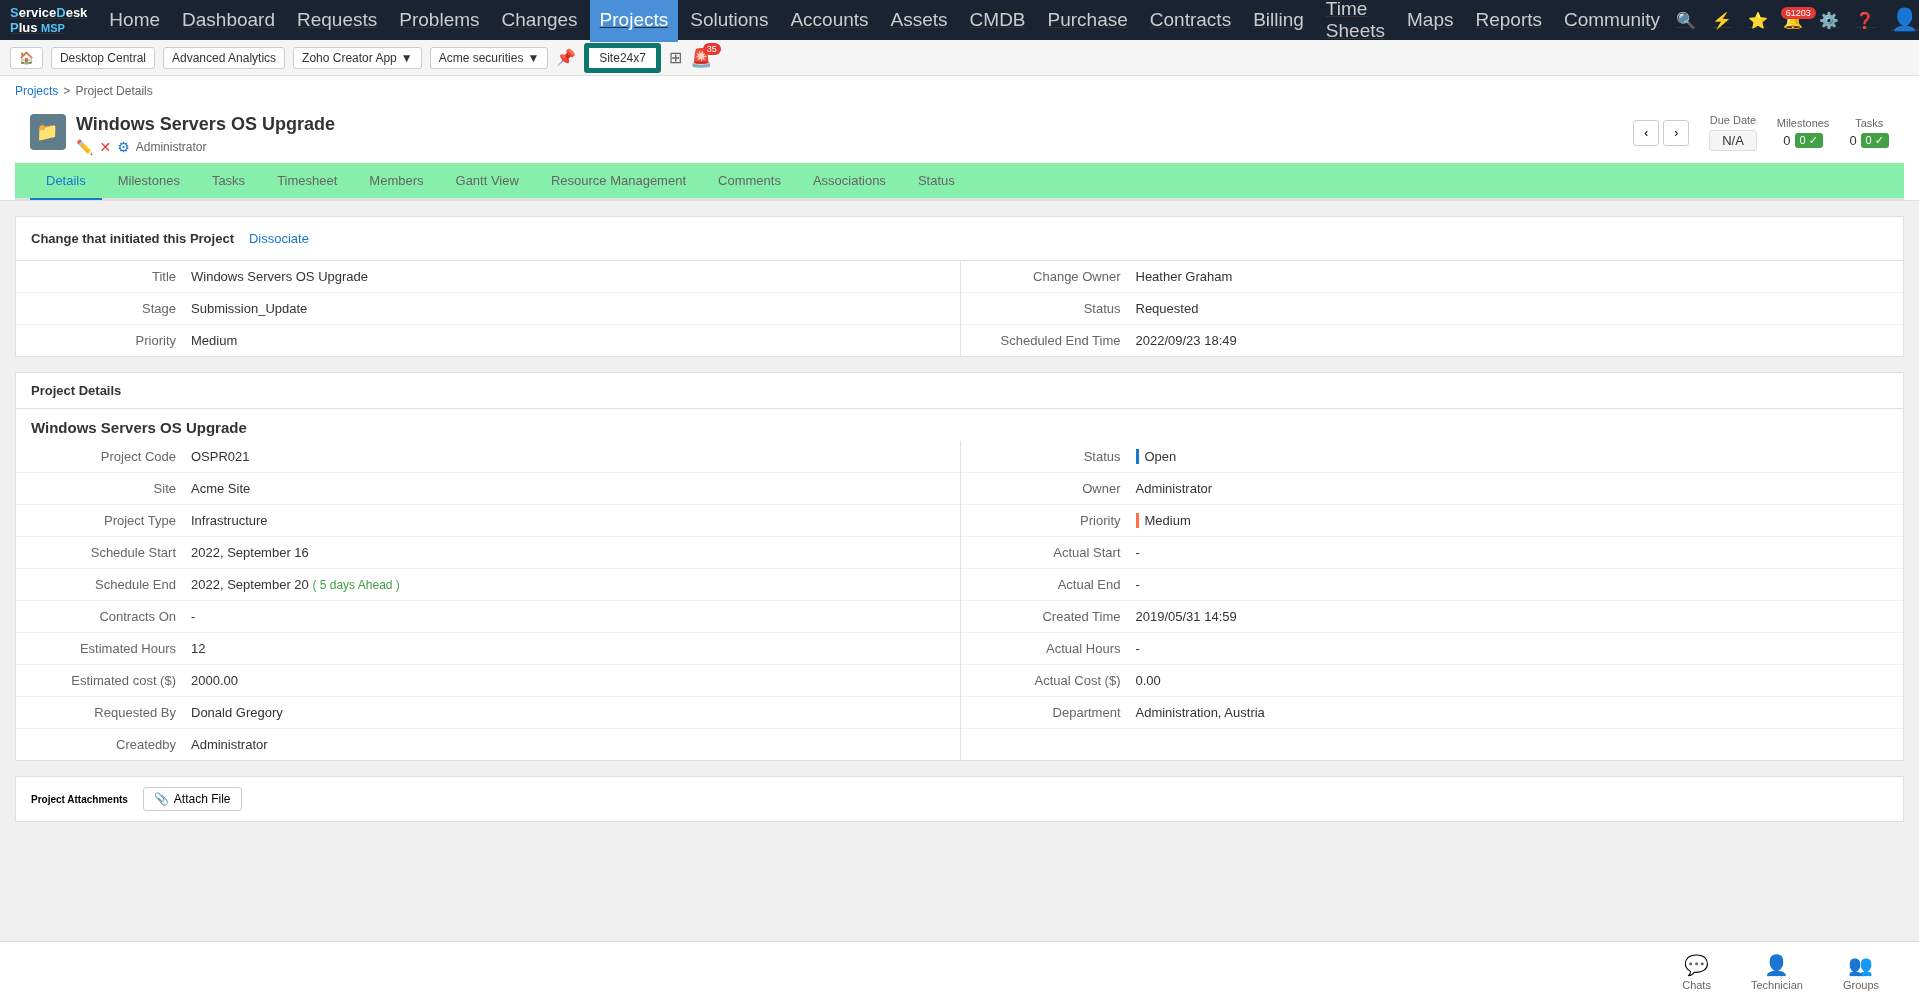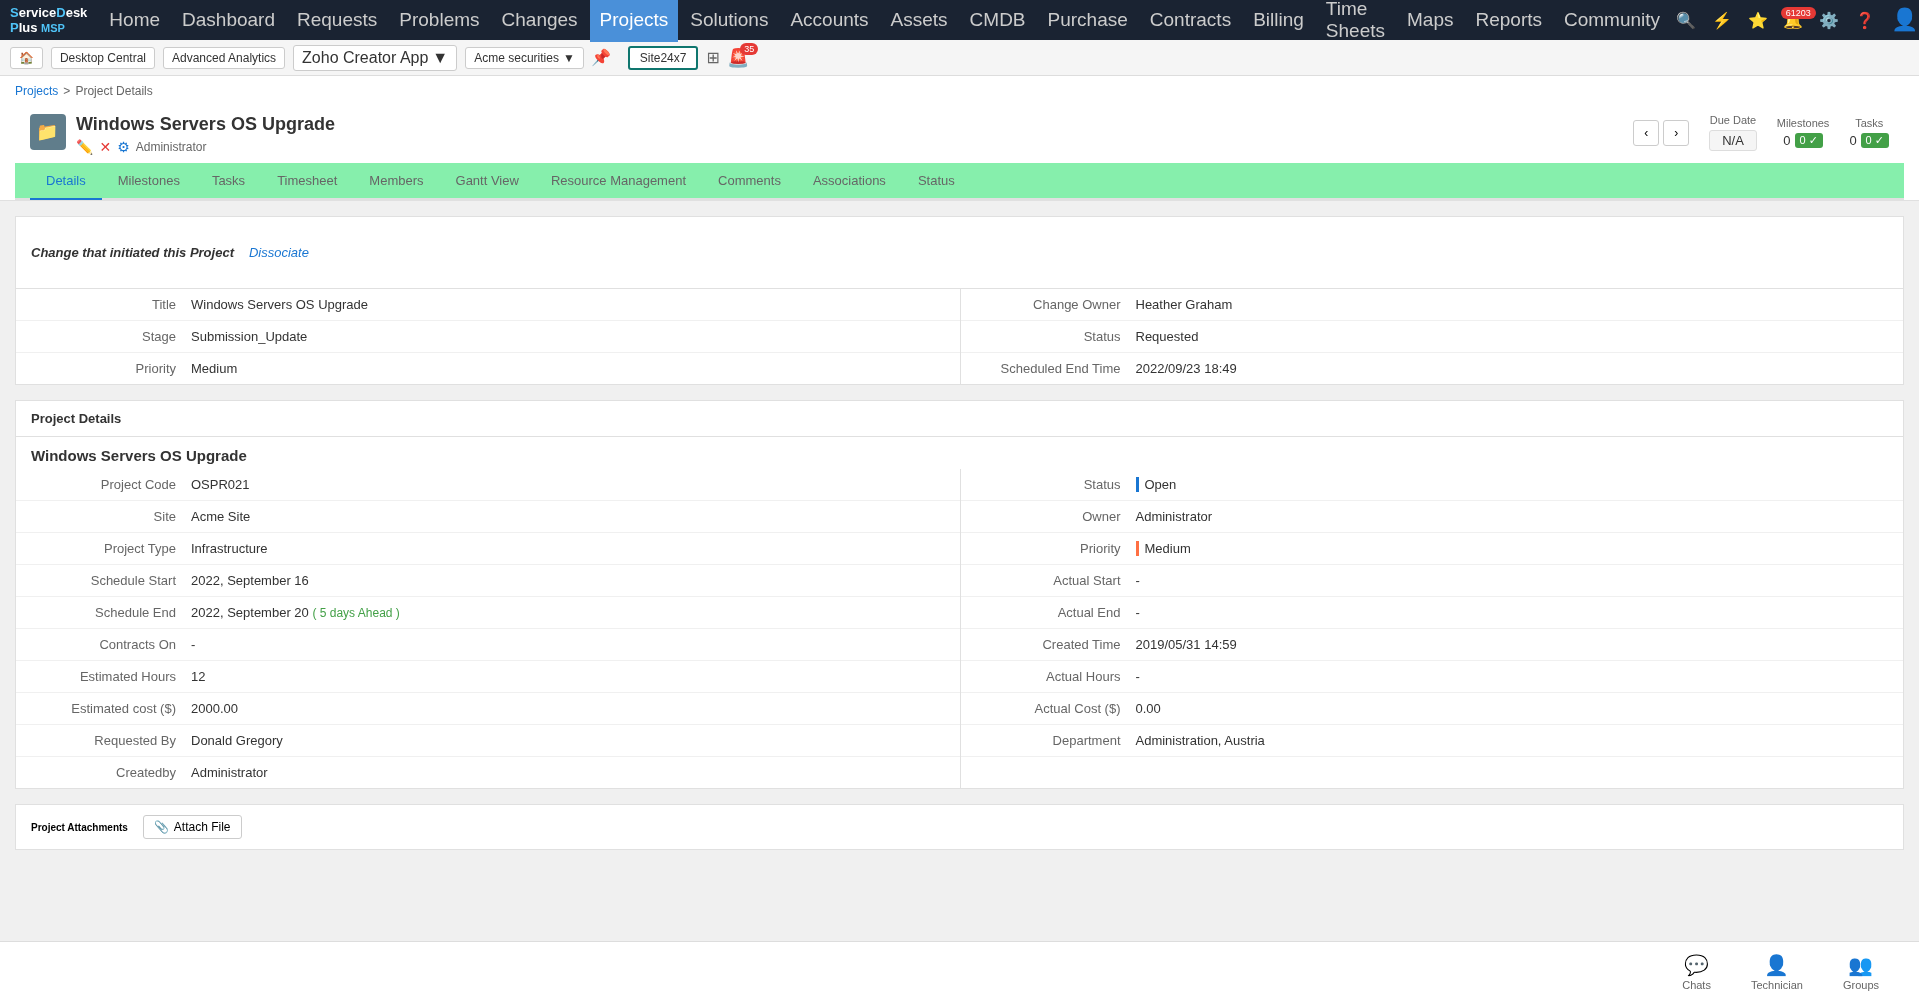--- a/index.html
+++ b/index.html
@@ -13,6 +13,7 @@
       padding: 0 10px;
       height: 40px;
       gap: 2px;
+      text-decoration: underline;
     }
     .top-nav .brand {
       display: flex;

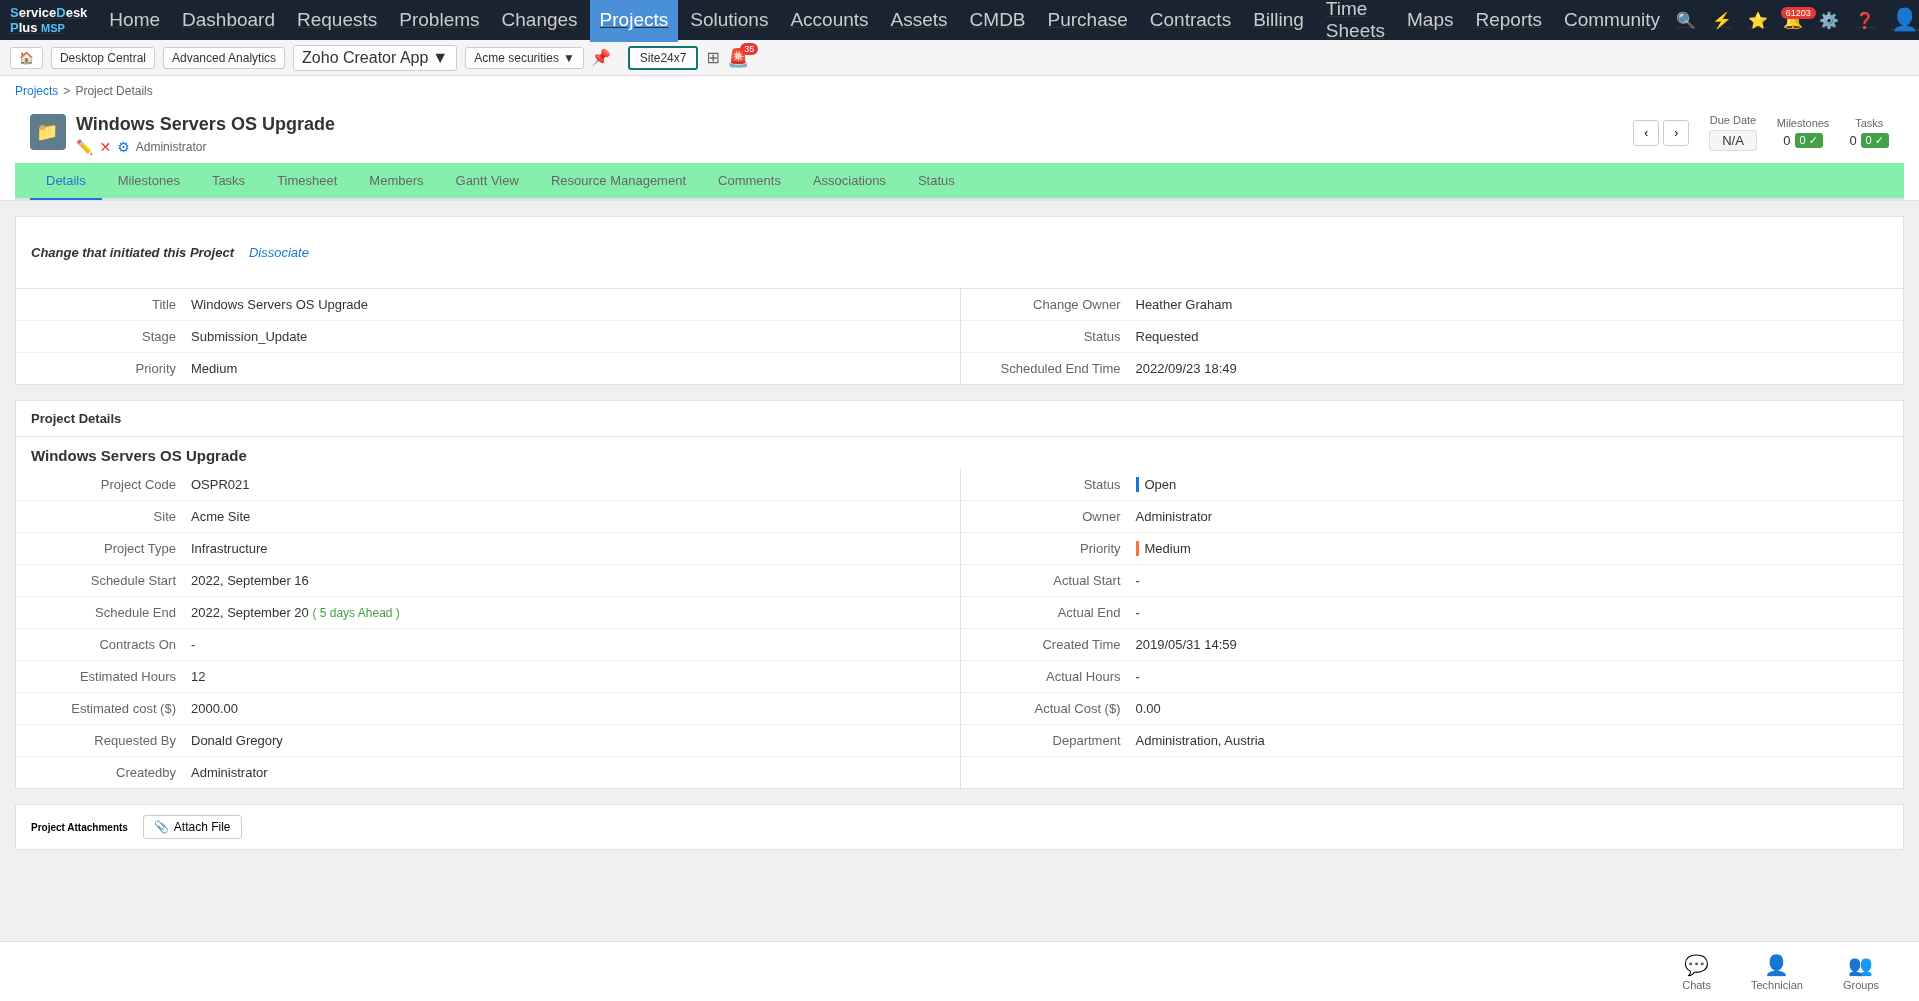--- a/index.html
+++ b/index.html
@@ -87,7 +87,7 @@
       border: 1px solid #ccc;
       border-radius: 3px;
       padding: 3px 8px;
-      font-size: 16px;
+      font-size: 12px;
       cursor: pointer;
       display: flex;
       align-items: center;

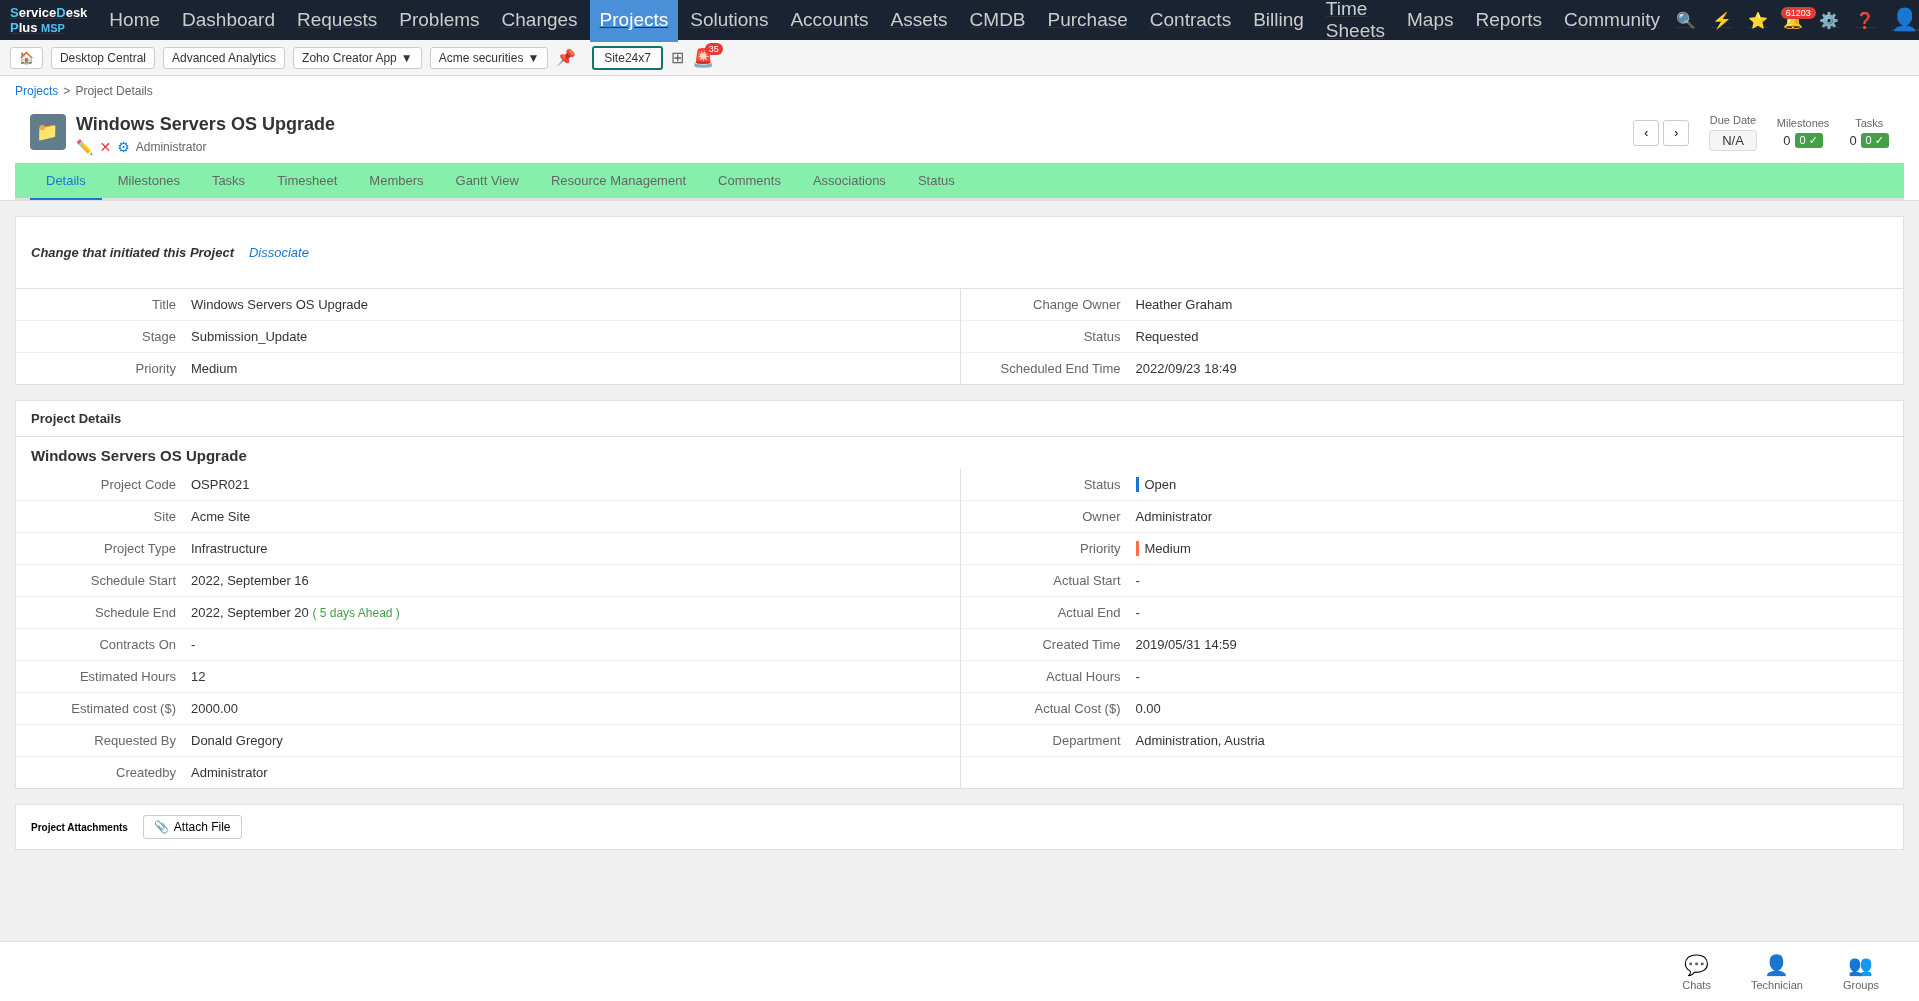--- a/index.html
+++ b/index.html
@@ -95,11 +95,10 @@
     }
     .site-badge {
       background: white;
-      border: 2px solid #0f766e;
+      border: 5px solid #0f766e;
       border-radius: 3px;
       padding: 3px 10px;
       font-size: 12px;
-      margin-left: 8px;
     }
 
     

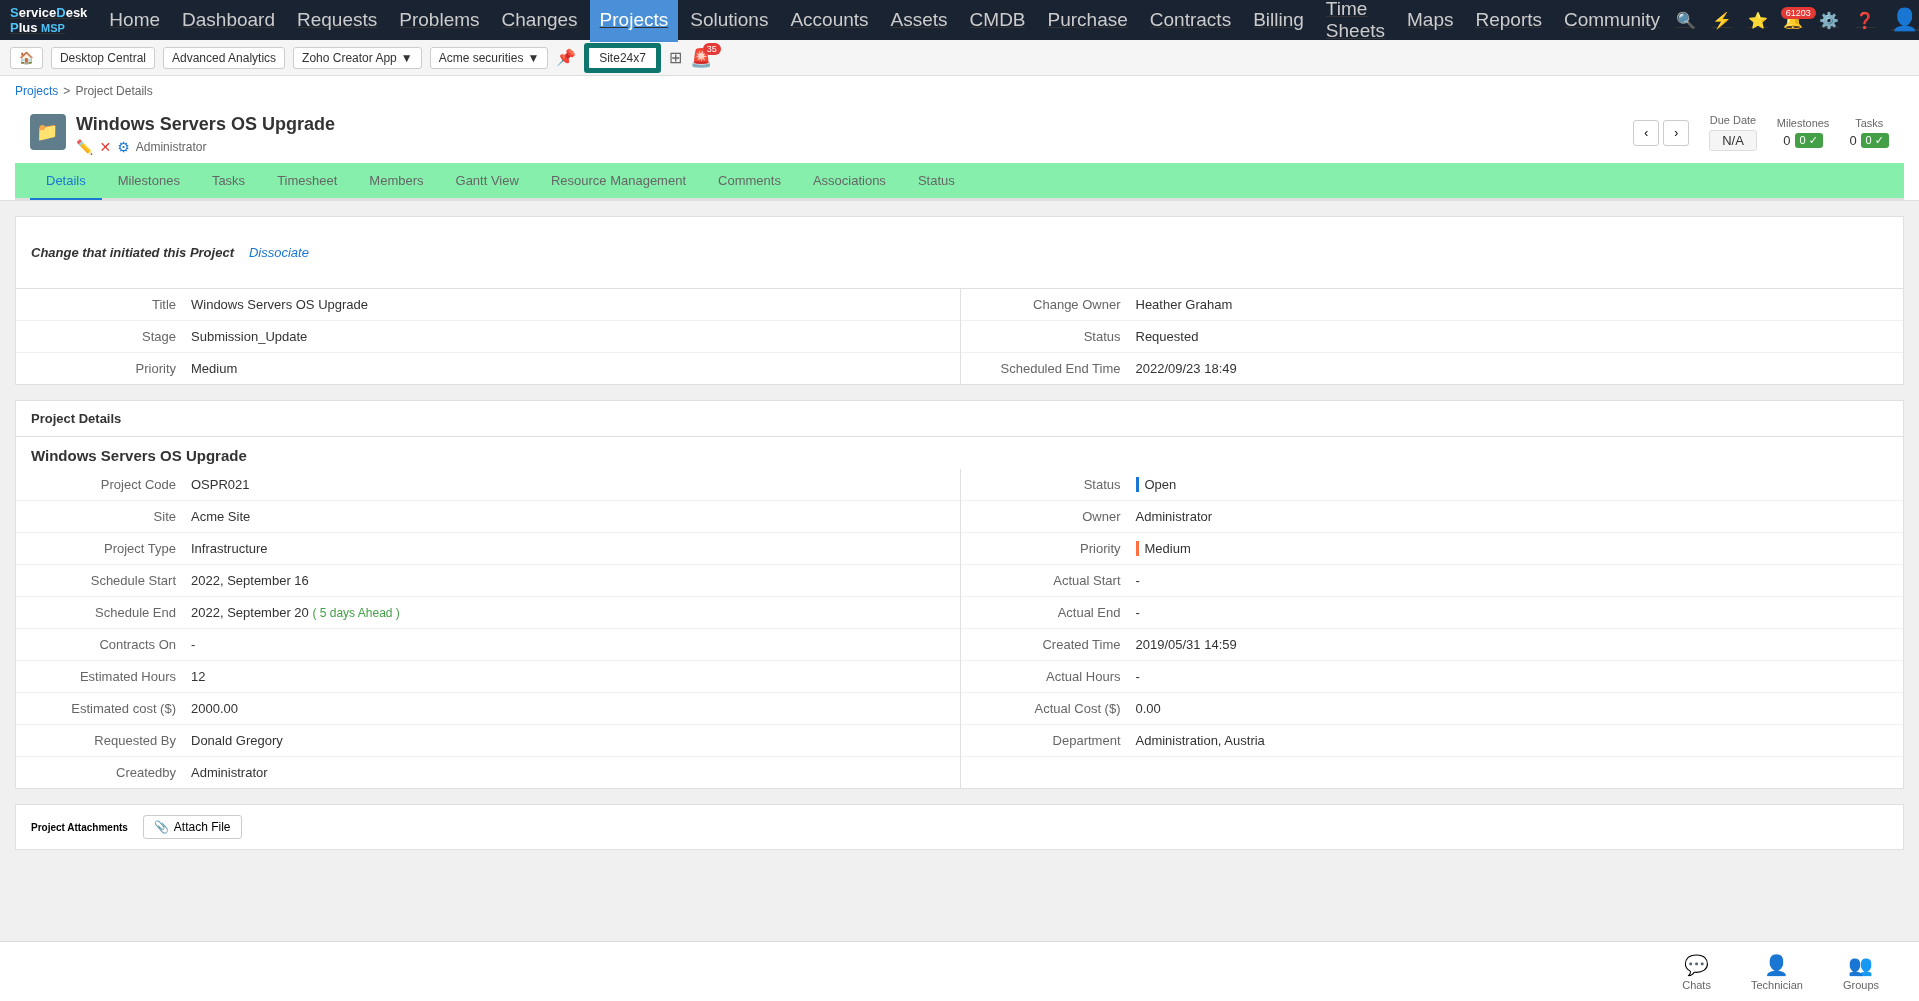--- a/index.html
+++ b/index.html
@@ -238,7 +238,7 @@
       margin-bottom: 15px;
     }
     .section-header {
-      padding: 28px 15px;
+      padding: 14px 15px;
       border-bottom: 1px solid #e0e0e0;
       font-size: 13px;
       font-weight: bold;
@@ -246,7 +246,6 @@
       display: flex;
       align-items: center;
       gap: 15px;
-      font-style: italic;
     }
     .dissociate-link {
       color: #1976d2;

